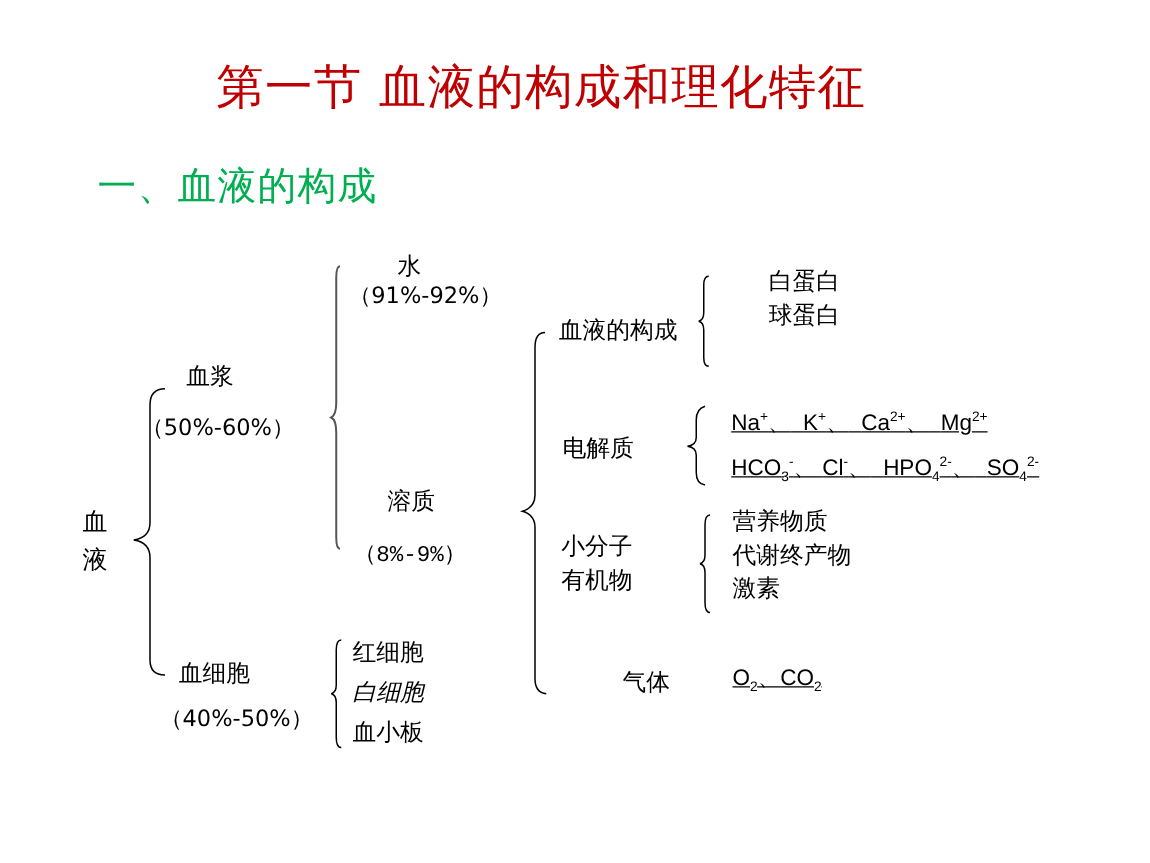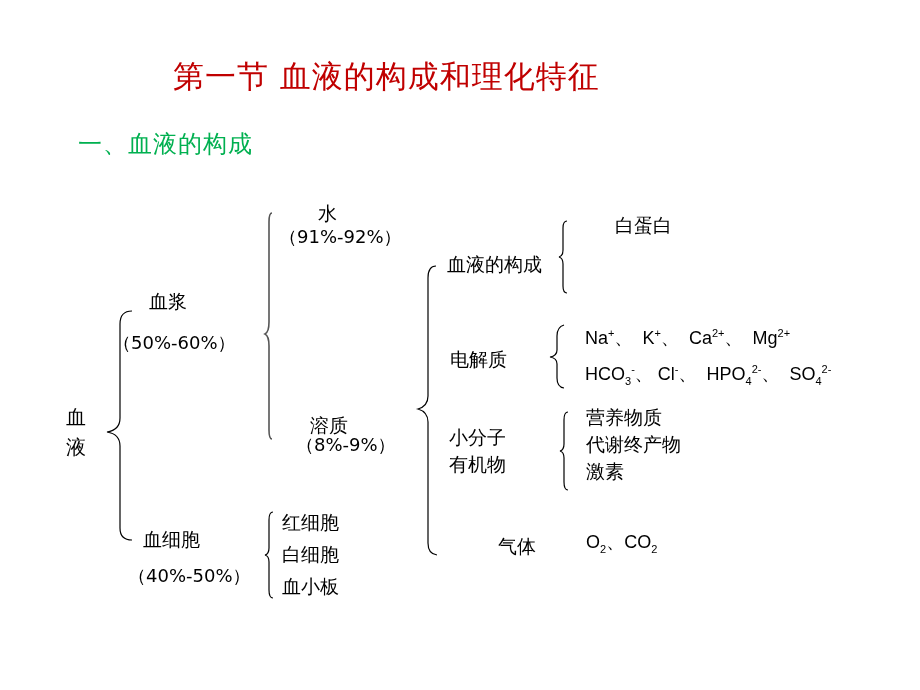--- a/index.html
+++ b/index.html
@@ -6,7 +6,7 @@
   body { width: 920px; height: 690px; position: relative; overflow: hidden;
          font-family: "DejaVu Sans", "Liberation Sans", sans-serif; color: #000; }
   .abs { position: absolute; white-space: nowrap; }
-  .title { color: #c00000; font-size: 31px; left: 173px; top: 56px; letter-spacing: 1px; }
+  .title { color: #c00000; font-size: 38px; left: 173px; top: 44px; letter-spacing: 1px; }
   .subtitle { color: #00b050; font-size: 24px; left: 78px; top: 128px; letter-spacing: 1px; }
   .t { font-size: 19px; line-height: 22px; }
   .pct { font-size: 18px; line-height: 22px; padding-left: 10px; }

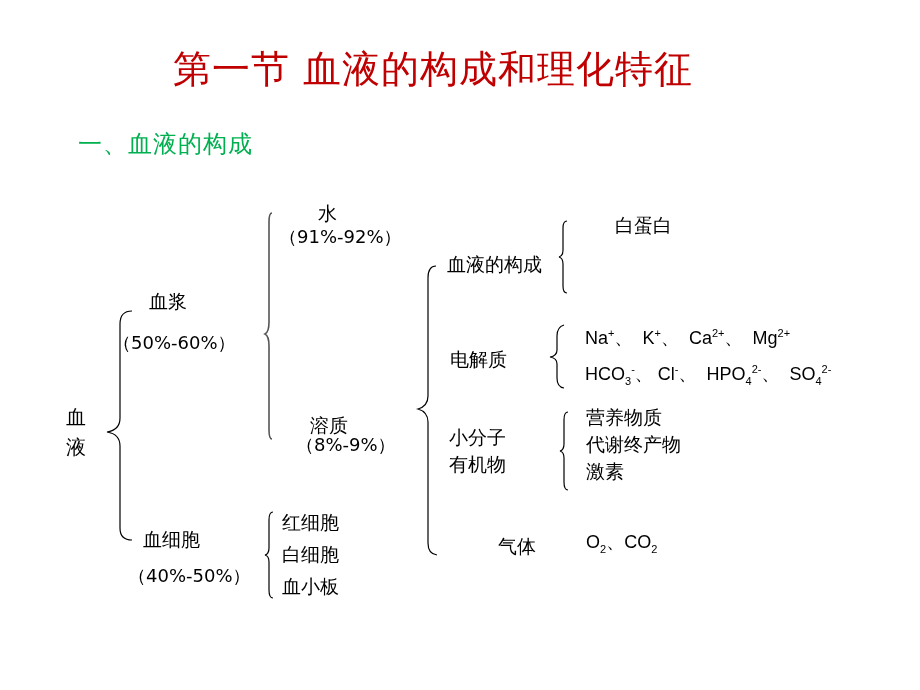--- a/index.html
+++ b/index.html
@@ -7,7 +7,7 @@
          font-family: "DejaVu Sans", "Liberation Sans", sans-serif; color: #000; }
   .abs { position: absolute; white-space: nowrap; }
   .title { color: #c00000; font-size: 38px; left: 173px; top: 44px; letter-spacing: 1px; }
-  .subtitle { color: #00b050; font-size: 24px; left: 78px; top: 128px; letter-spacing: 1px; }
+  .subtitle { color: #00b050; font-size: 31px; left: 78px; top: 128px; letter-spacing: 1px; }
   .t { font-size: 19px; line-height: 22px; }
   .pct { font-size: 18px; line-height: 22px; padding-left: 10px; }
   .vert { font-size: 20px; line-height: 30px; width: 24px; text-align: center; }

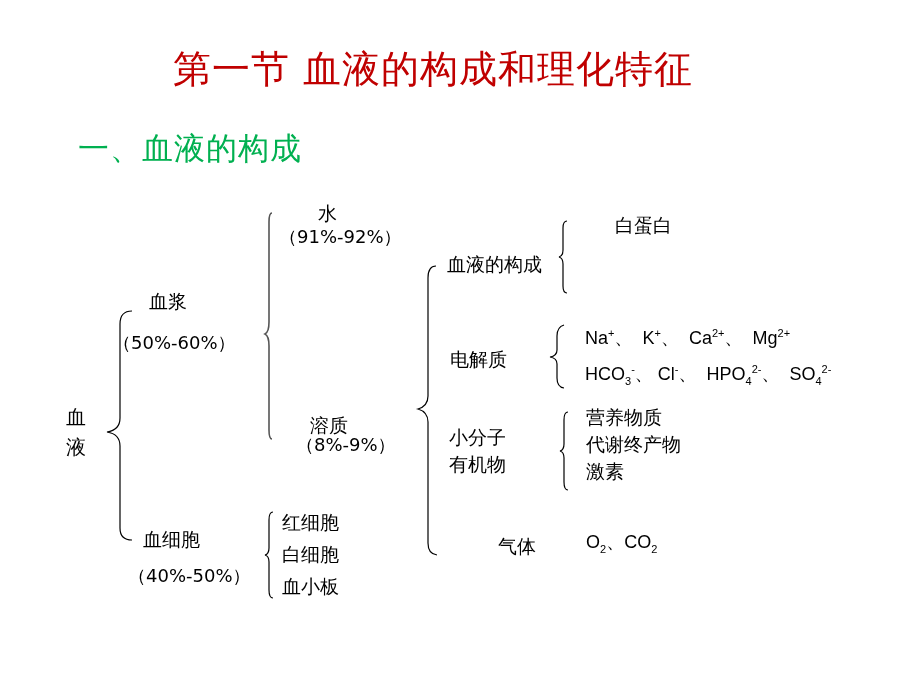--- a/index.html
+++ b/index.html
@@ -58,6 +58,7 @@
 <div class="abs t" style="left:447px; top:253px;">血液的构成</div>
 <div class="abs t lines" style="left:578px; top:212px;margin-left:37px;">
   <div>白蛋白</div>
+  <div>球蛋白</div>
 </div>
 
 <div class="abs t" style="left:450px; top:348px;">电解质</div>

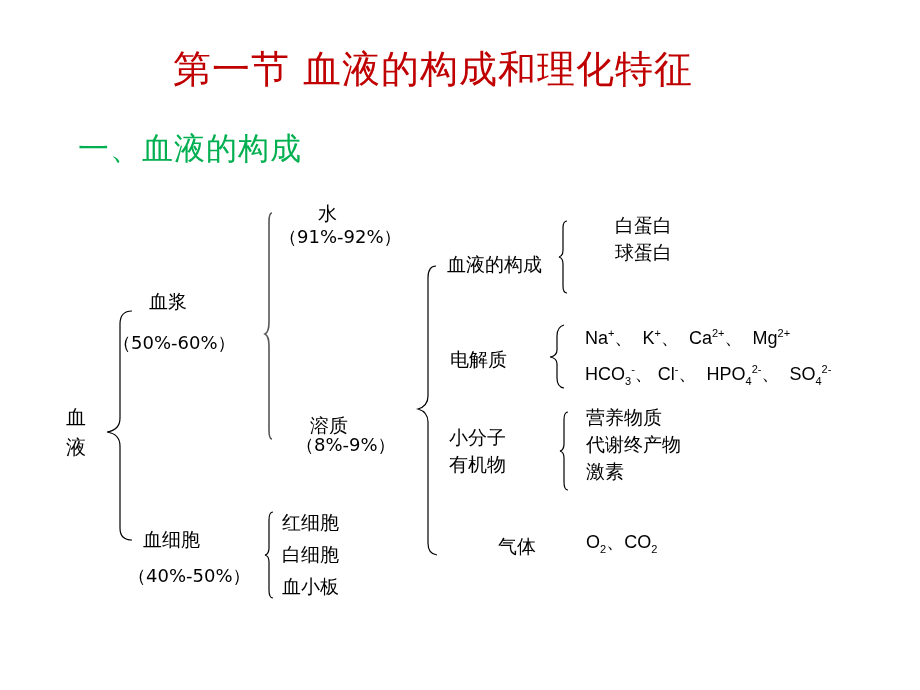--- a/index.html
+++ b/index.html
@@ -12,7 +12,7 @@
   .pct { font-size: 18px; line-height: 22px; padding-left: 10px; }
   .vert { font-size: 20px; line-height: 30px; width: 24px; text-align: center; }
   .lines div { height: 27px; line-height: 27px; }
-  .chem { font-family: "Liberation Sans", sans-serif; font-size: 18px; }
+  .chem { font-family: "Liberation Sans", sans-serif; font-size: 18px; text-decoration: underline; }
   .chem sup, .chem sub { font-size: 11px; }
   svg.braces { position: absolute; left: 0; top: 0; }
   svg.braces path { fill: none; stroke: #000; stroke-width: 1.2; }

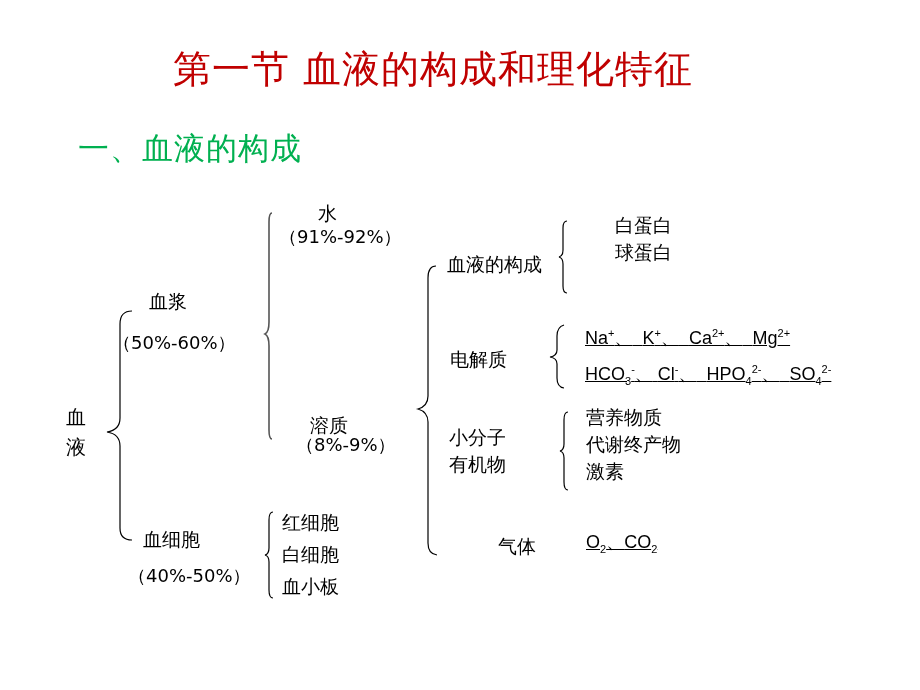--- a/index.html
+++ b/index.html
@@ -52,7 +52,7 @@
 <div class="abs t" style="left:318px; top:202px;">水</div>
 <div class="abs pct" style="left:269px; top:226px;">（91%-92%）</div>
 
-<div class="abs t" style="left:310px; top:414px;">溶质</div>
+<div class="abs t" style="left:310px; top:390px;">溶质</div>
 <div class="abs pct" style="left:286px; top:434px;">（8%-9%）</div>
 
 <div class="abs t" style="left:447px; top:253px;">血液的构成</div>

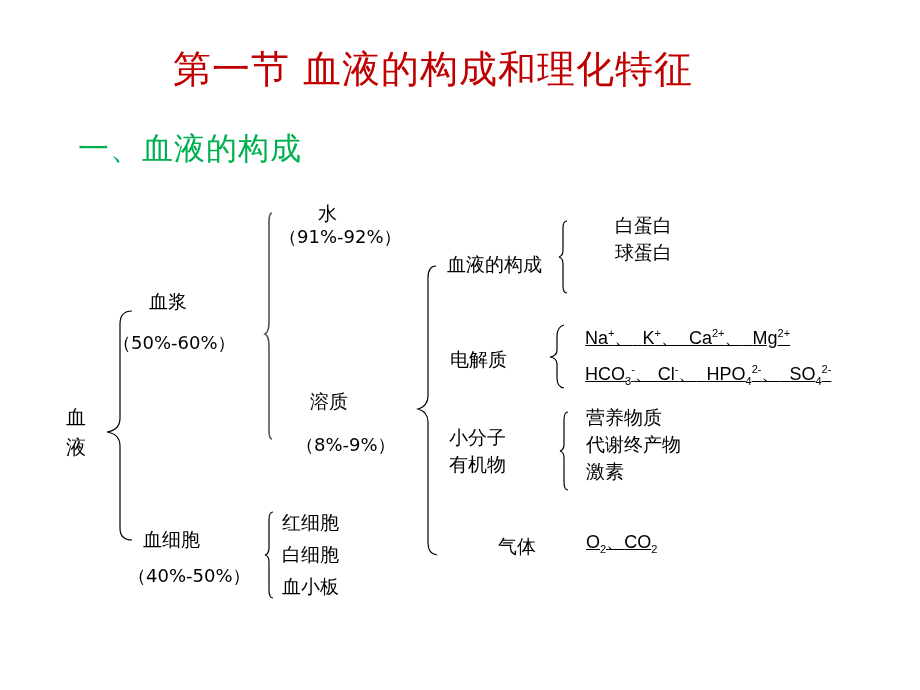--- a/index.html
+++ b/index.html
@@ -53,7 +53,7 @@
 <div class="abs pct" style="left:269px; top:226px;">（91%-92%）</div>
 
 <div class="abs t" style="left:310px; top:390px;">溶质</div>
-<div class="abs pct" style="left:286px; top:434px;">（8%-9%）</div>
+<div class="abs pct" style="left:273px; top:434px;font-family:Liberation Mono, monospace;">（8%-9%）</div>
 
 <div class="abs t" style="left:447px; top:253px;">血液的构成</div>
 <div class="abs t lines" style="left:578px; top:212px;margin-left:37px;">

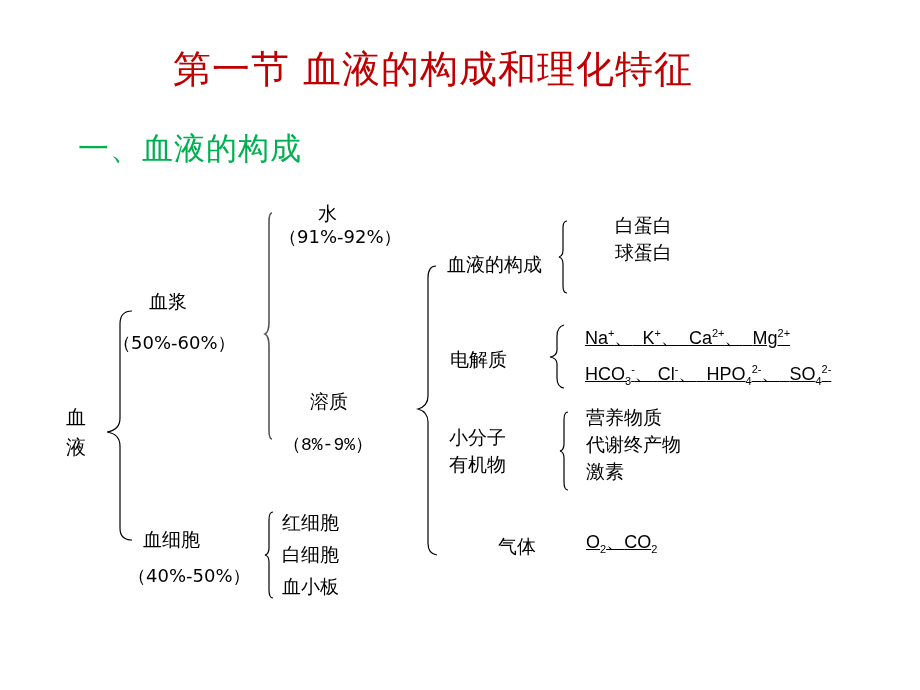--- a/index.html
+++ b/index.html
@@ -94,7 +94,7 @@
 <div class="abs pct" style="left:118px; top:565px;">（40%-50%）</div>
 <div class="abs t lines" style="left:282px; top:506px;">
   <div style="height:32px; line-height:32px;">红细胞</div>
-  <div style="height:32px; line-height:32px;">白细胞</div>
+  <div style="height:32px; line-height:32px;font-style:italic;">白细胞</div>
   <div style="height:32px; line-height:32px;">血小板</div>
 </div>
 

